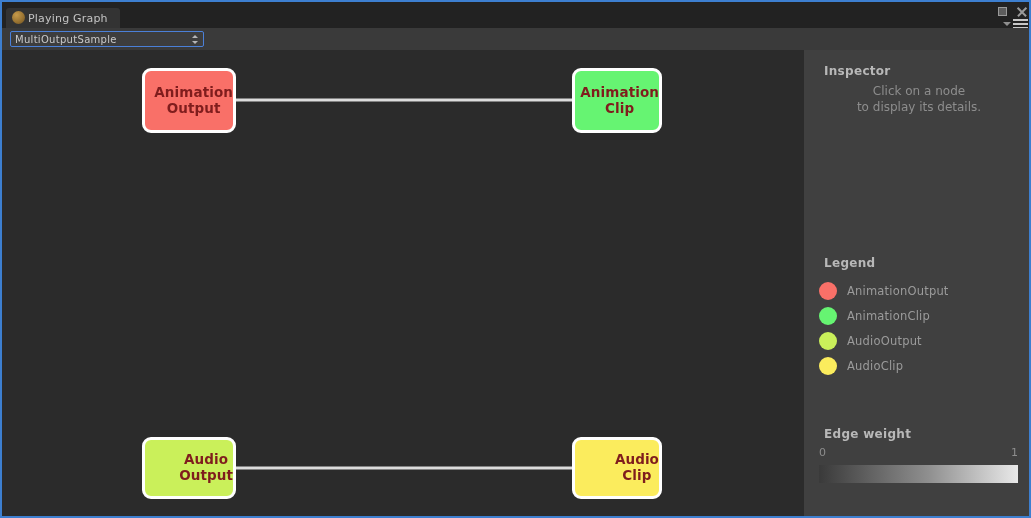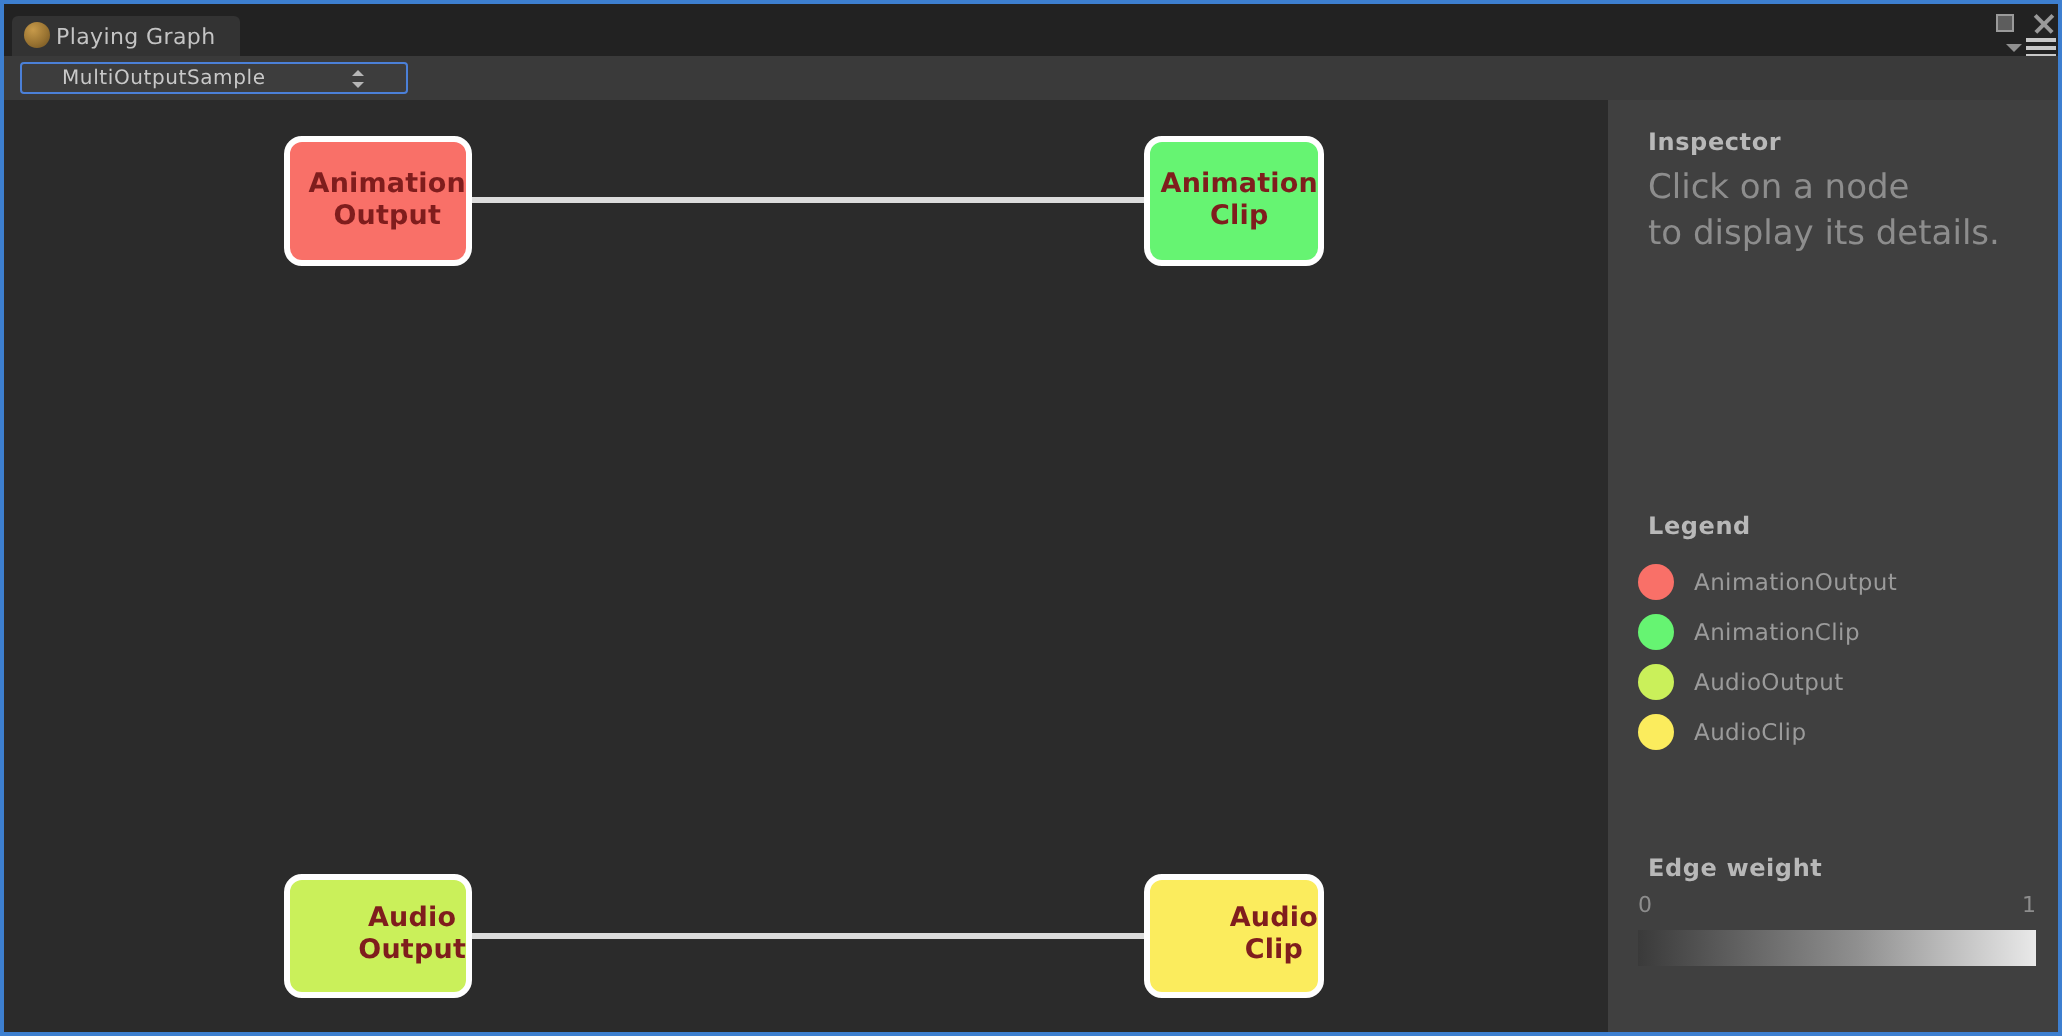--- a/index.html
+++ b/index.html
@@ -130,7 +130,7 @@
     border-radius: 2px;
     display: flex;
     align-items: center;
-    padding: 0 20px;
+    padding: 0 4px;
     justify-content: center;
   }
   .graph-select-value {

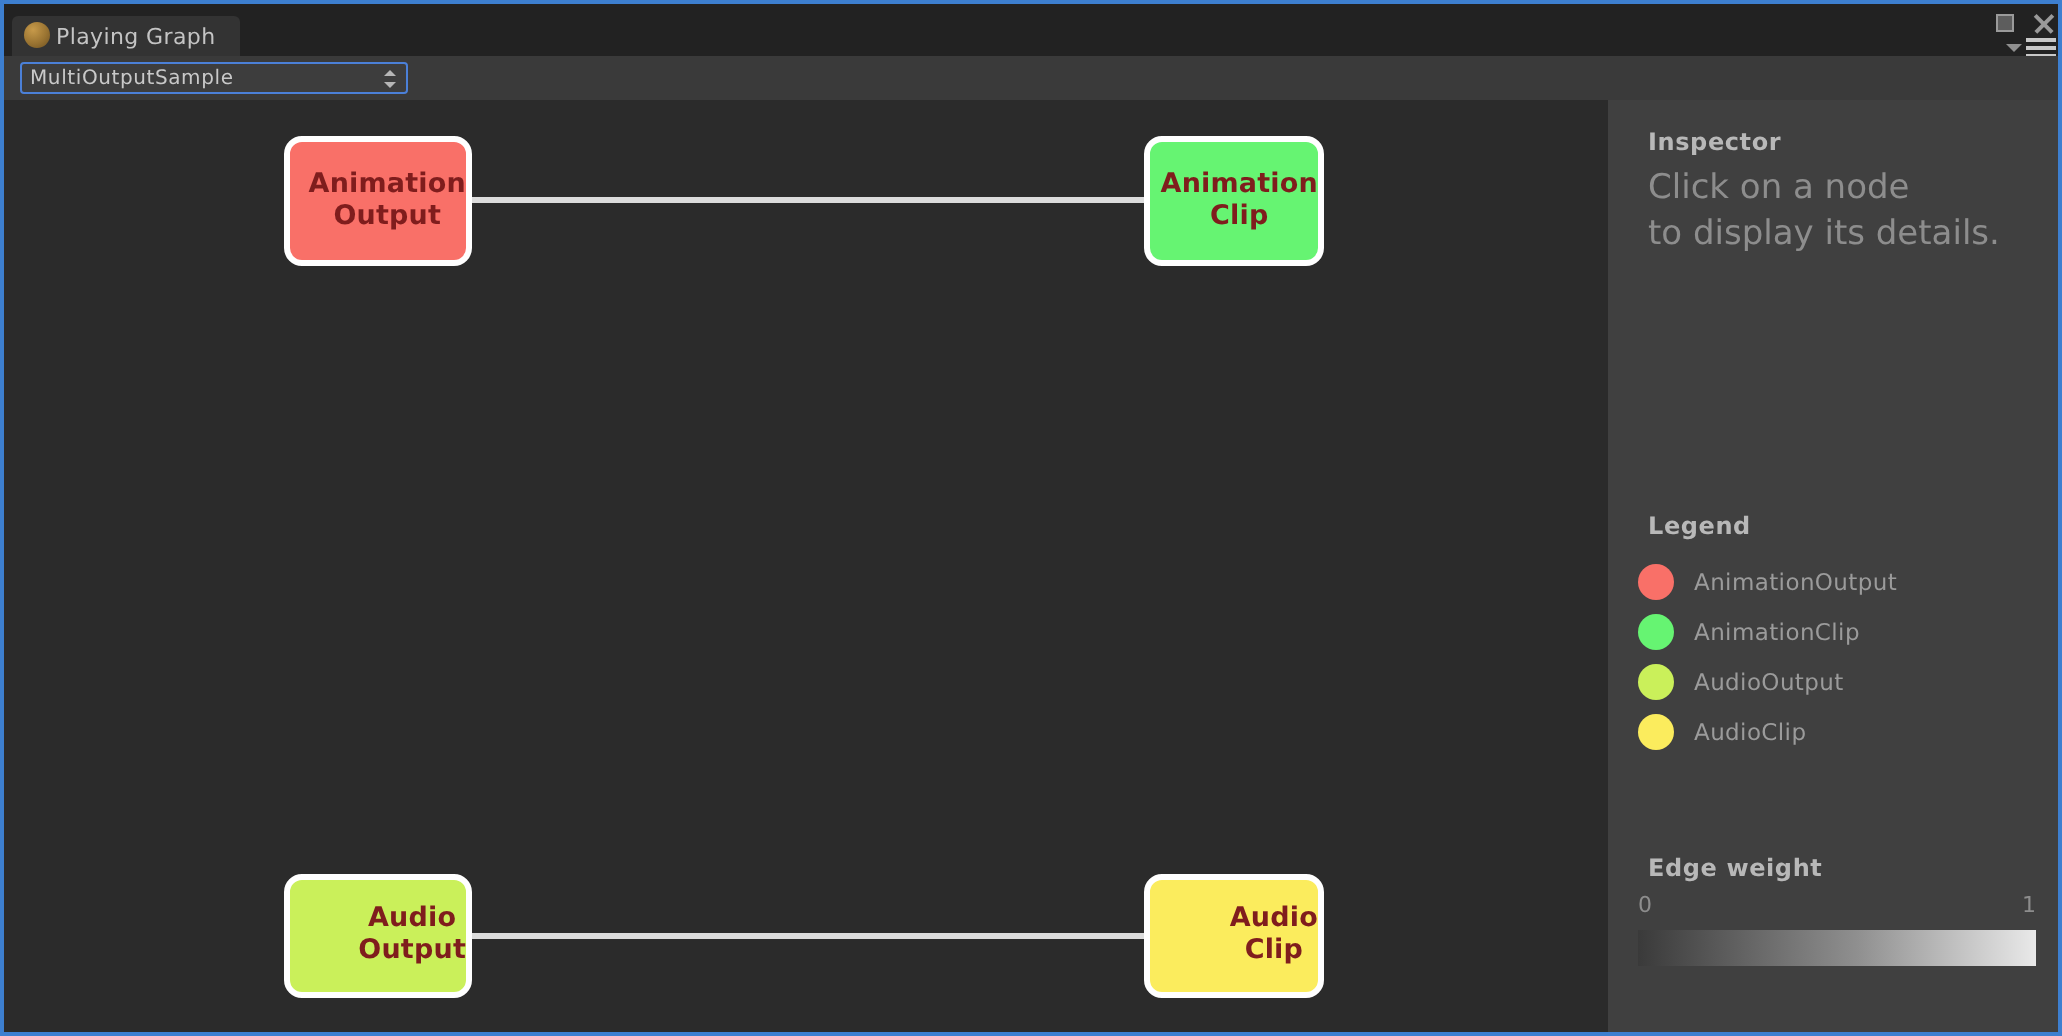--- a/index.html
+++ b/index.html
@@ -215,8 +215,8 @@
     position: absolute;
     left: 20px; top: 33px;
     width: 190px;
-    text-align: left;
-    font-size: 17px;
+    text-align: center;
+    font-size: 12px;
     color: #8d8d8d;
     line-height: 1.35;
   }

